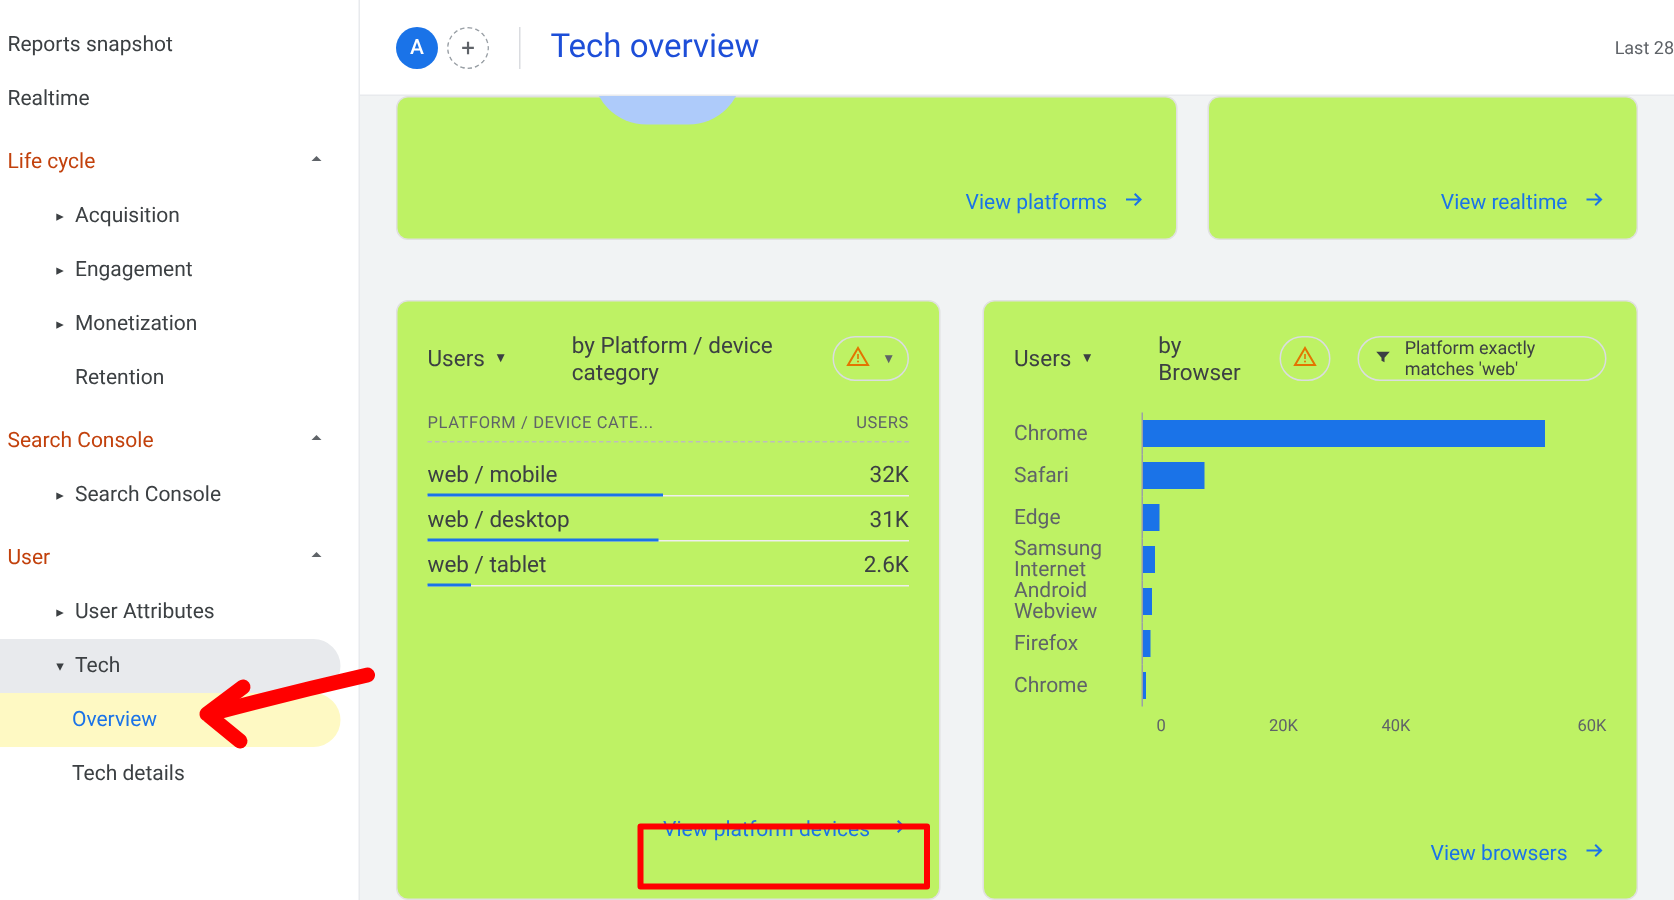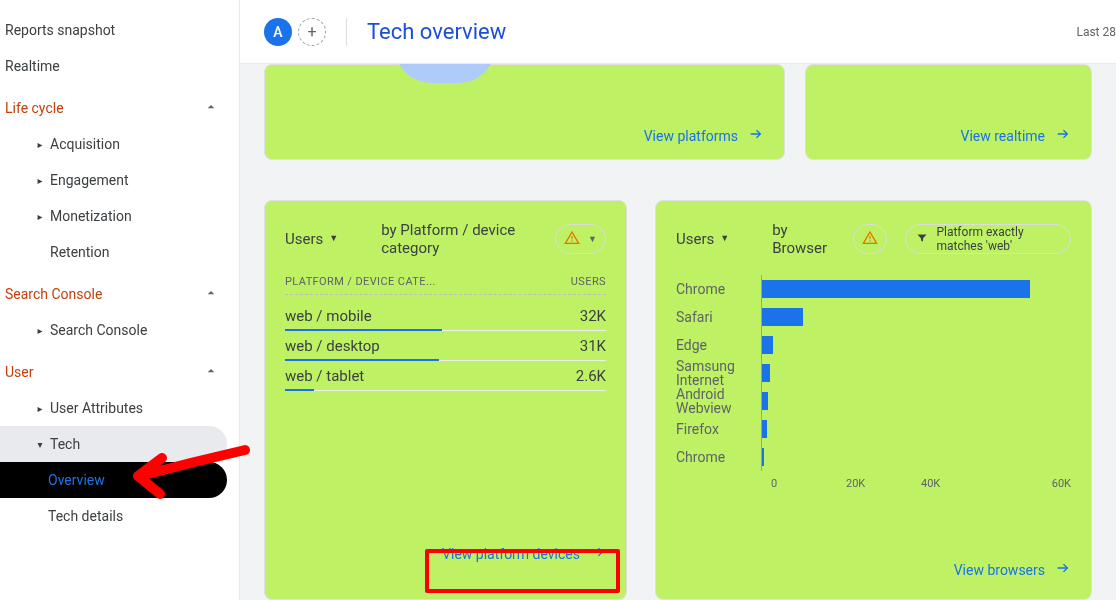--- a/index.html
+++ b/index.html
@@ -56,7 +56,7 @@
     margin-right: 12px;
   }
   .side-item.active-sub {
-    background: #000000;
+    background: #fef9c3;
     color: #1a73e8;
     border-radius: 0 18px 18px 0;
     margin-right: 12px;

